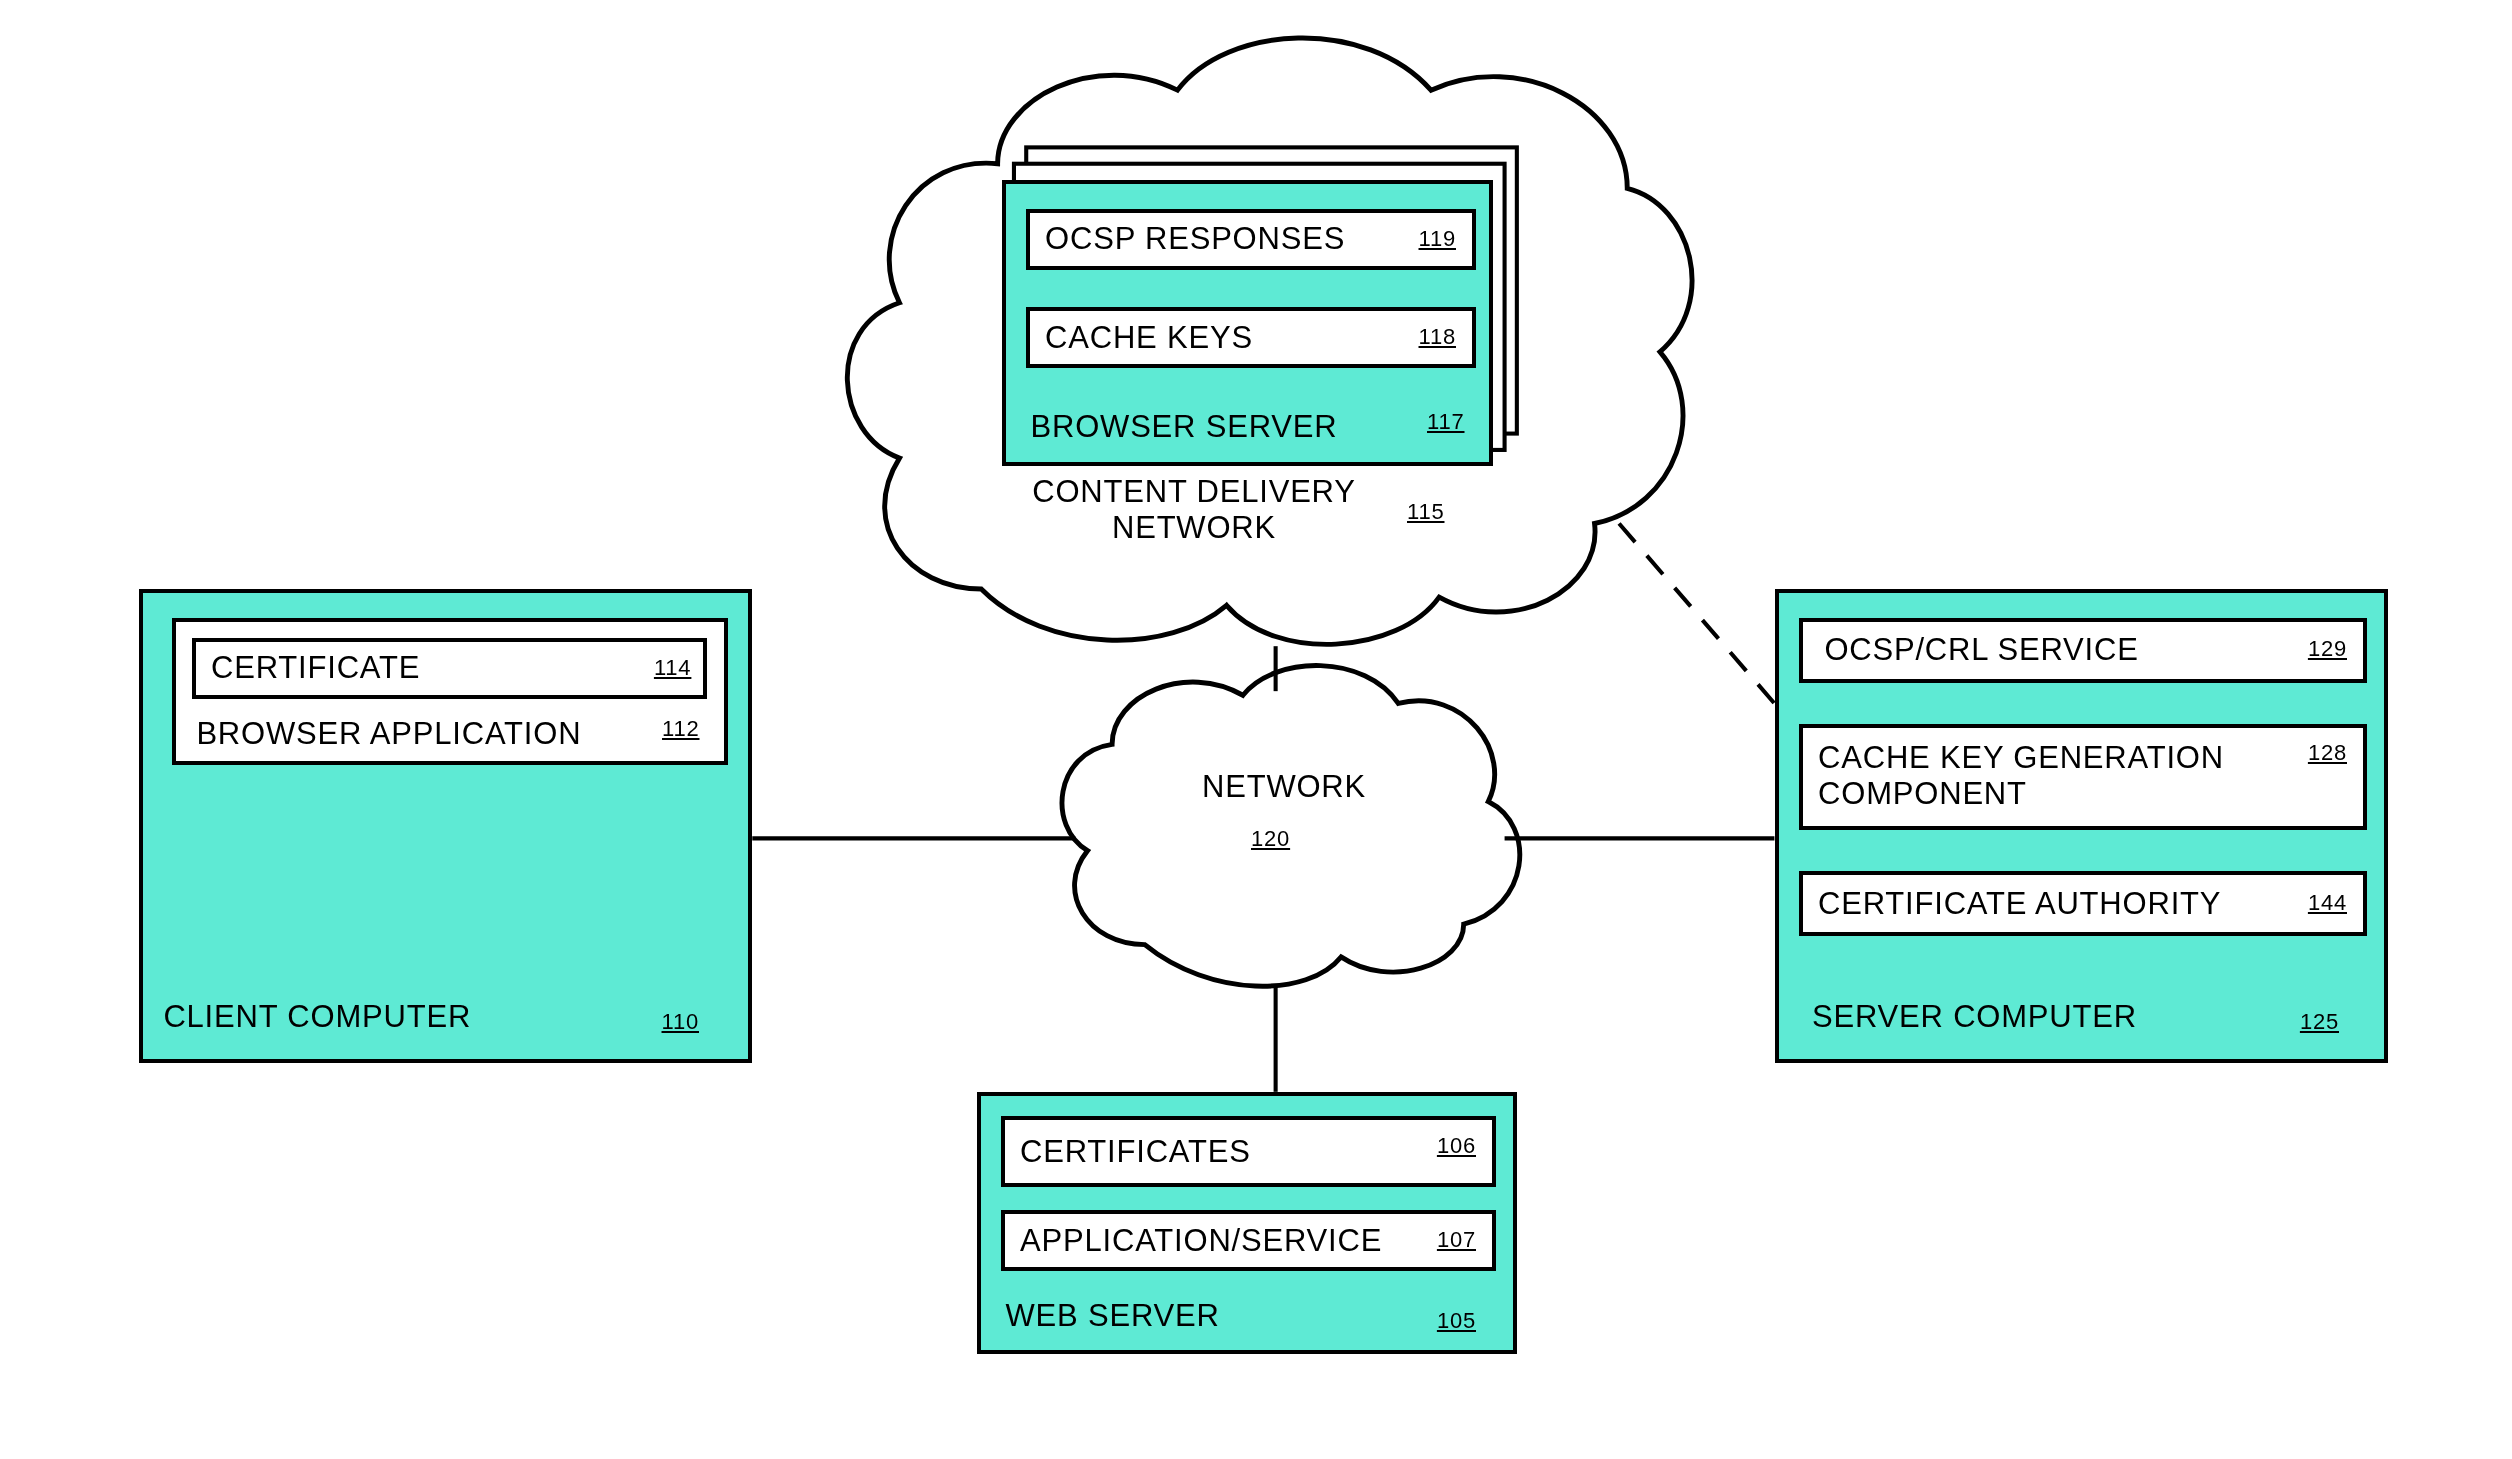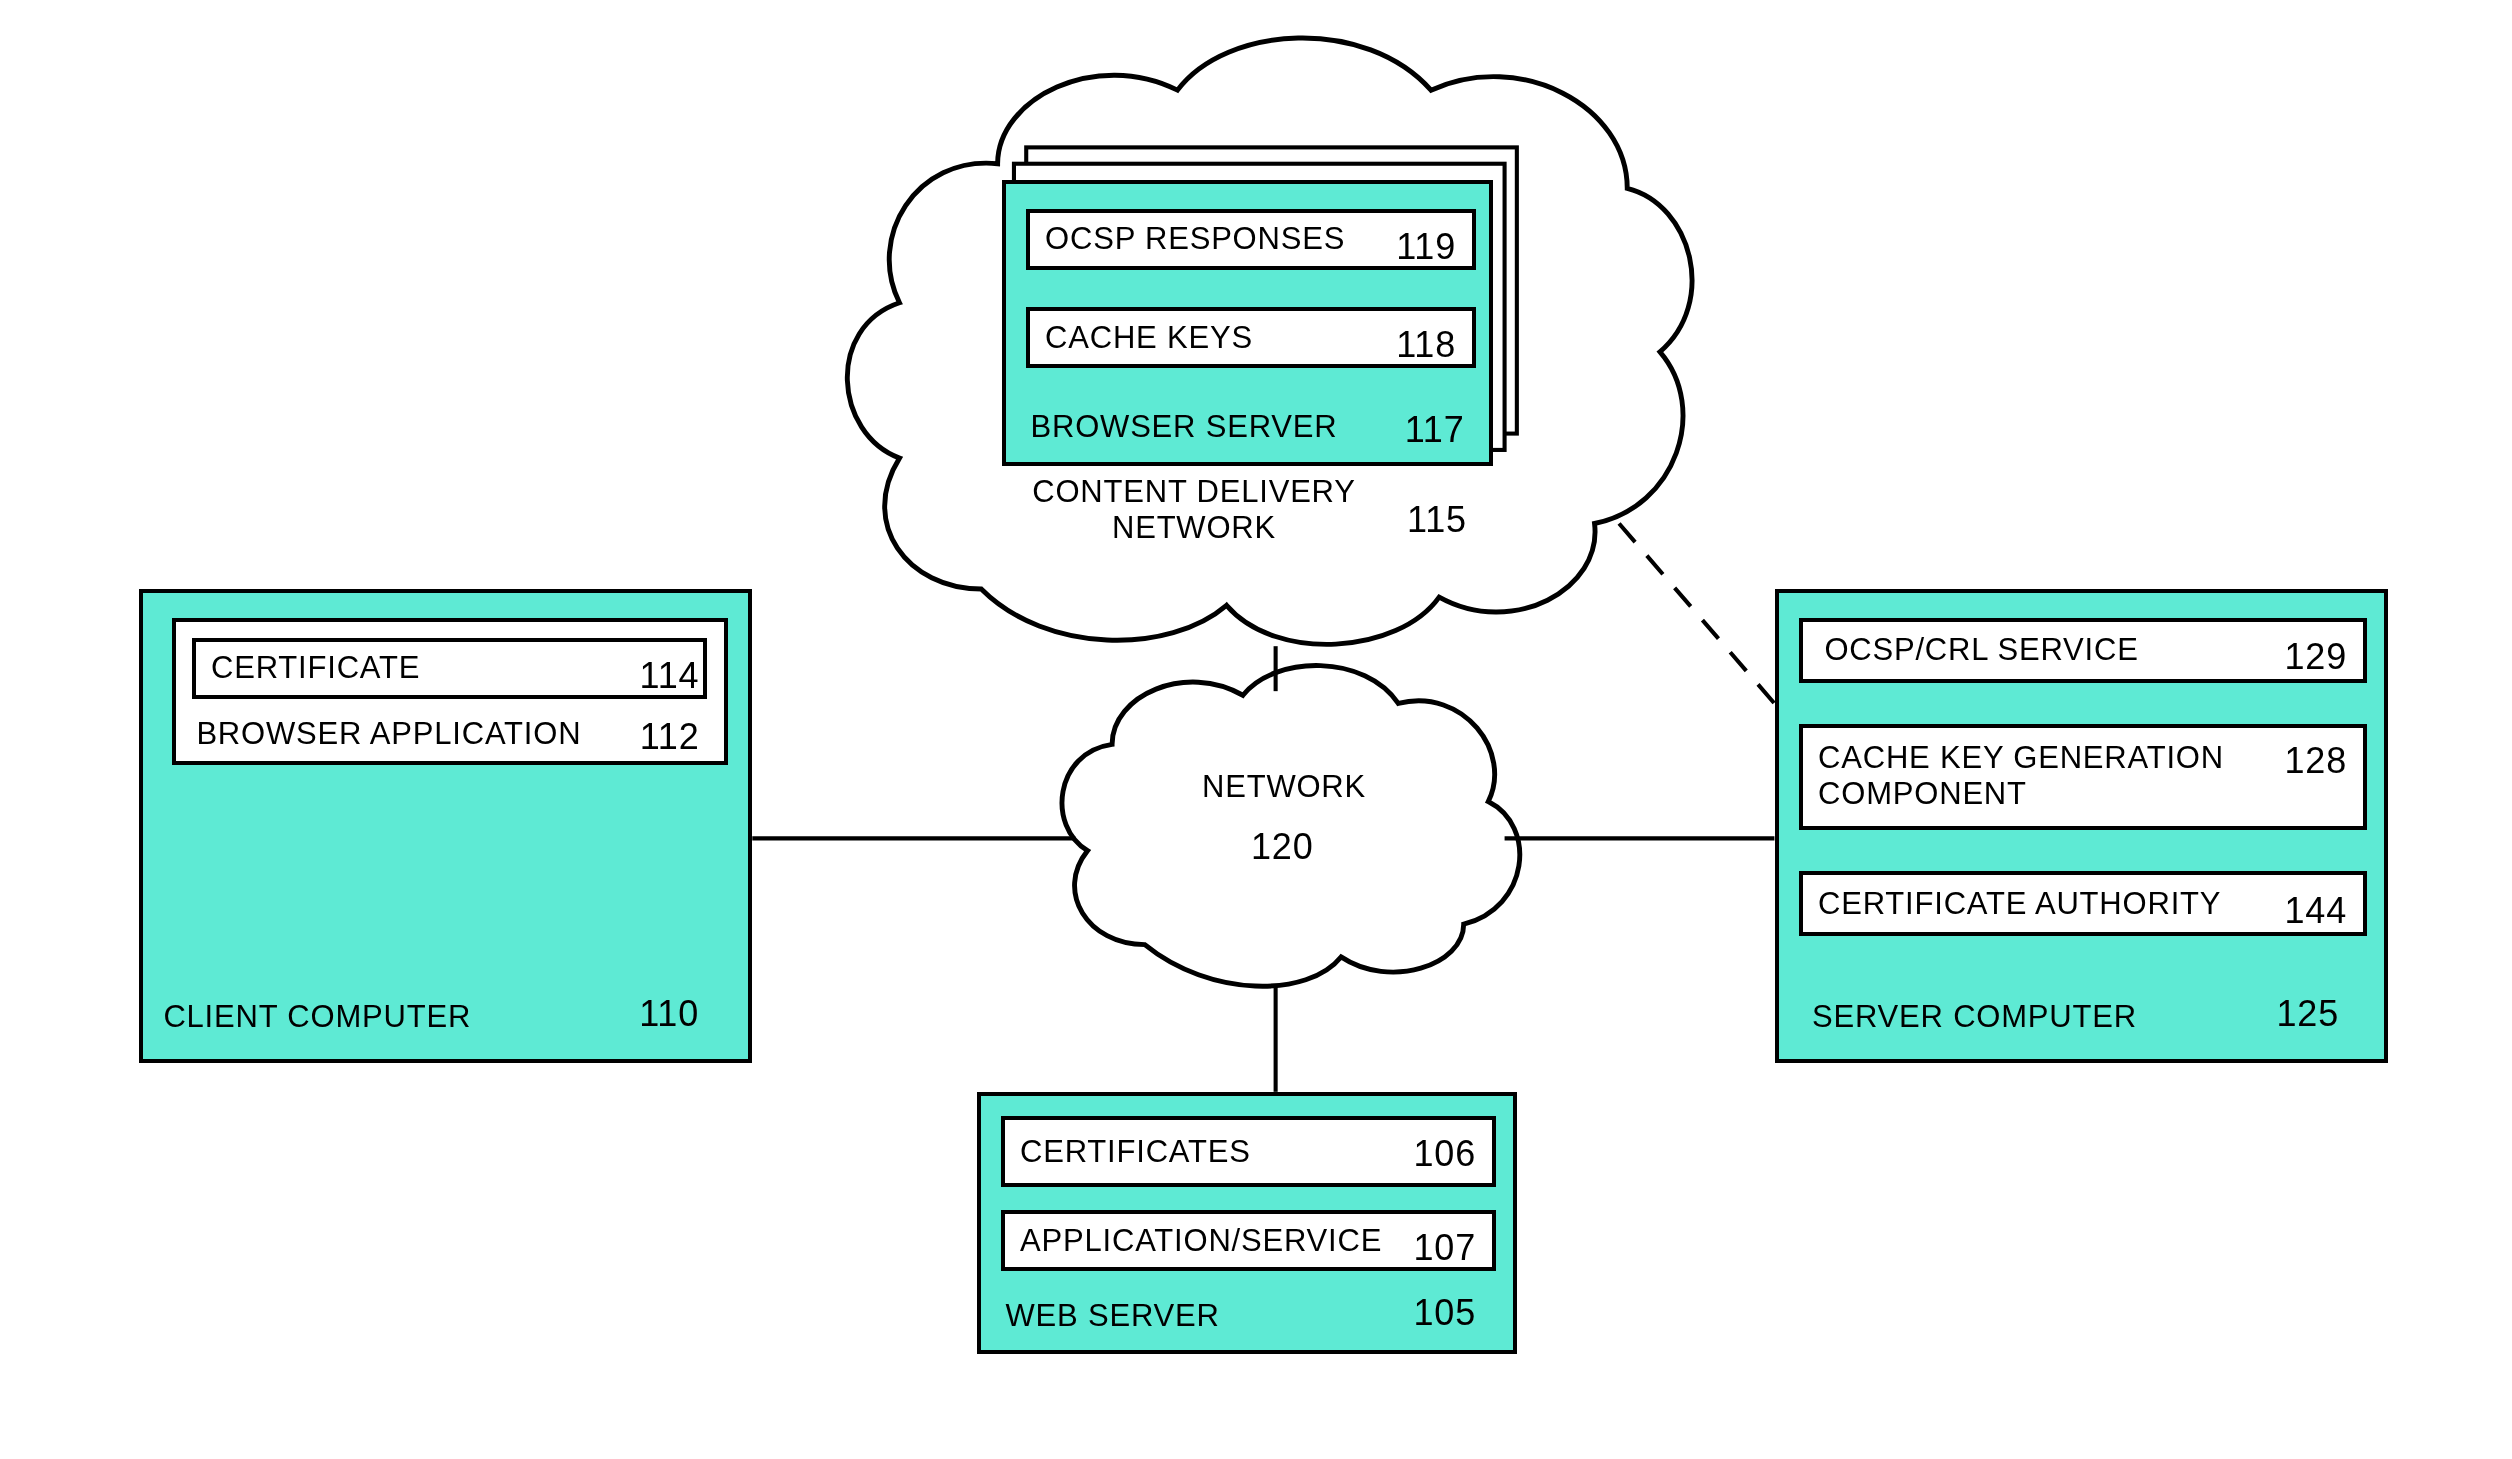--- a/index.html
+++ b/index.html
@@ -48,7 +48,8 @@
   }
   .refnum {
     position: absolute;
-    font-size: 36px;
+    font-size: 22px;
+    text-decoration: underline;
     letter-spacing: 0.8px;
   }
   .biglabel {

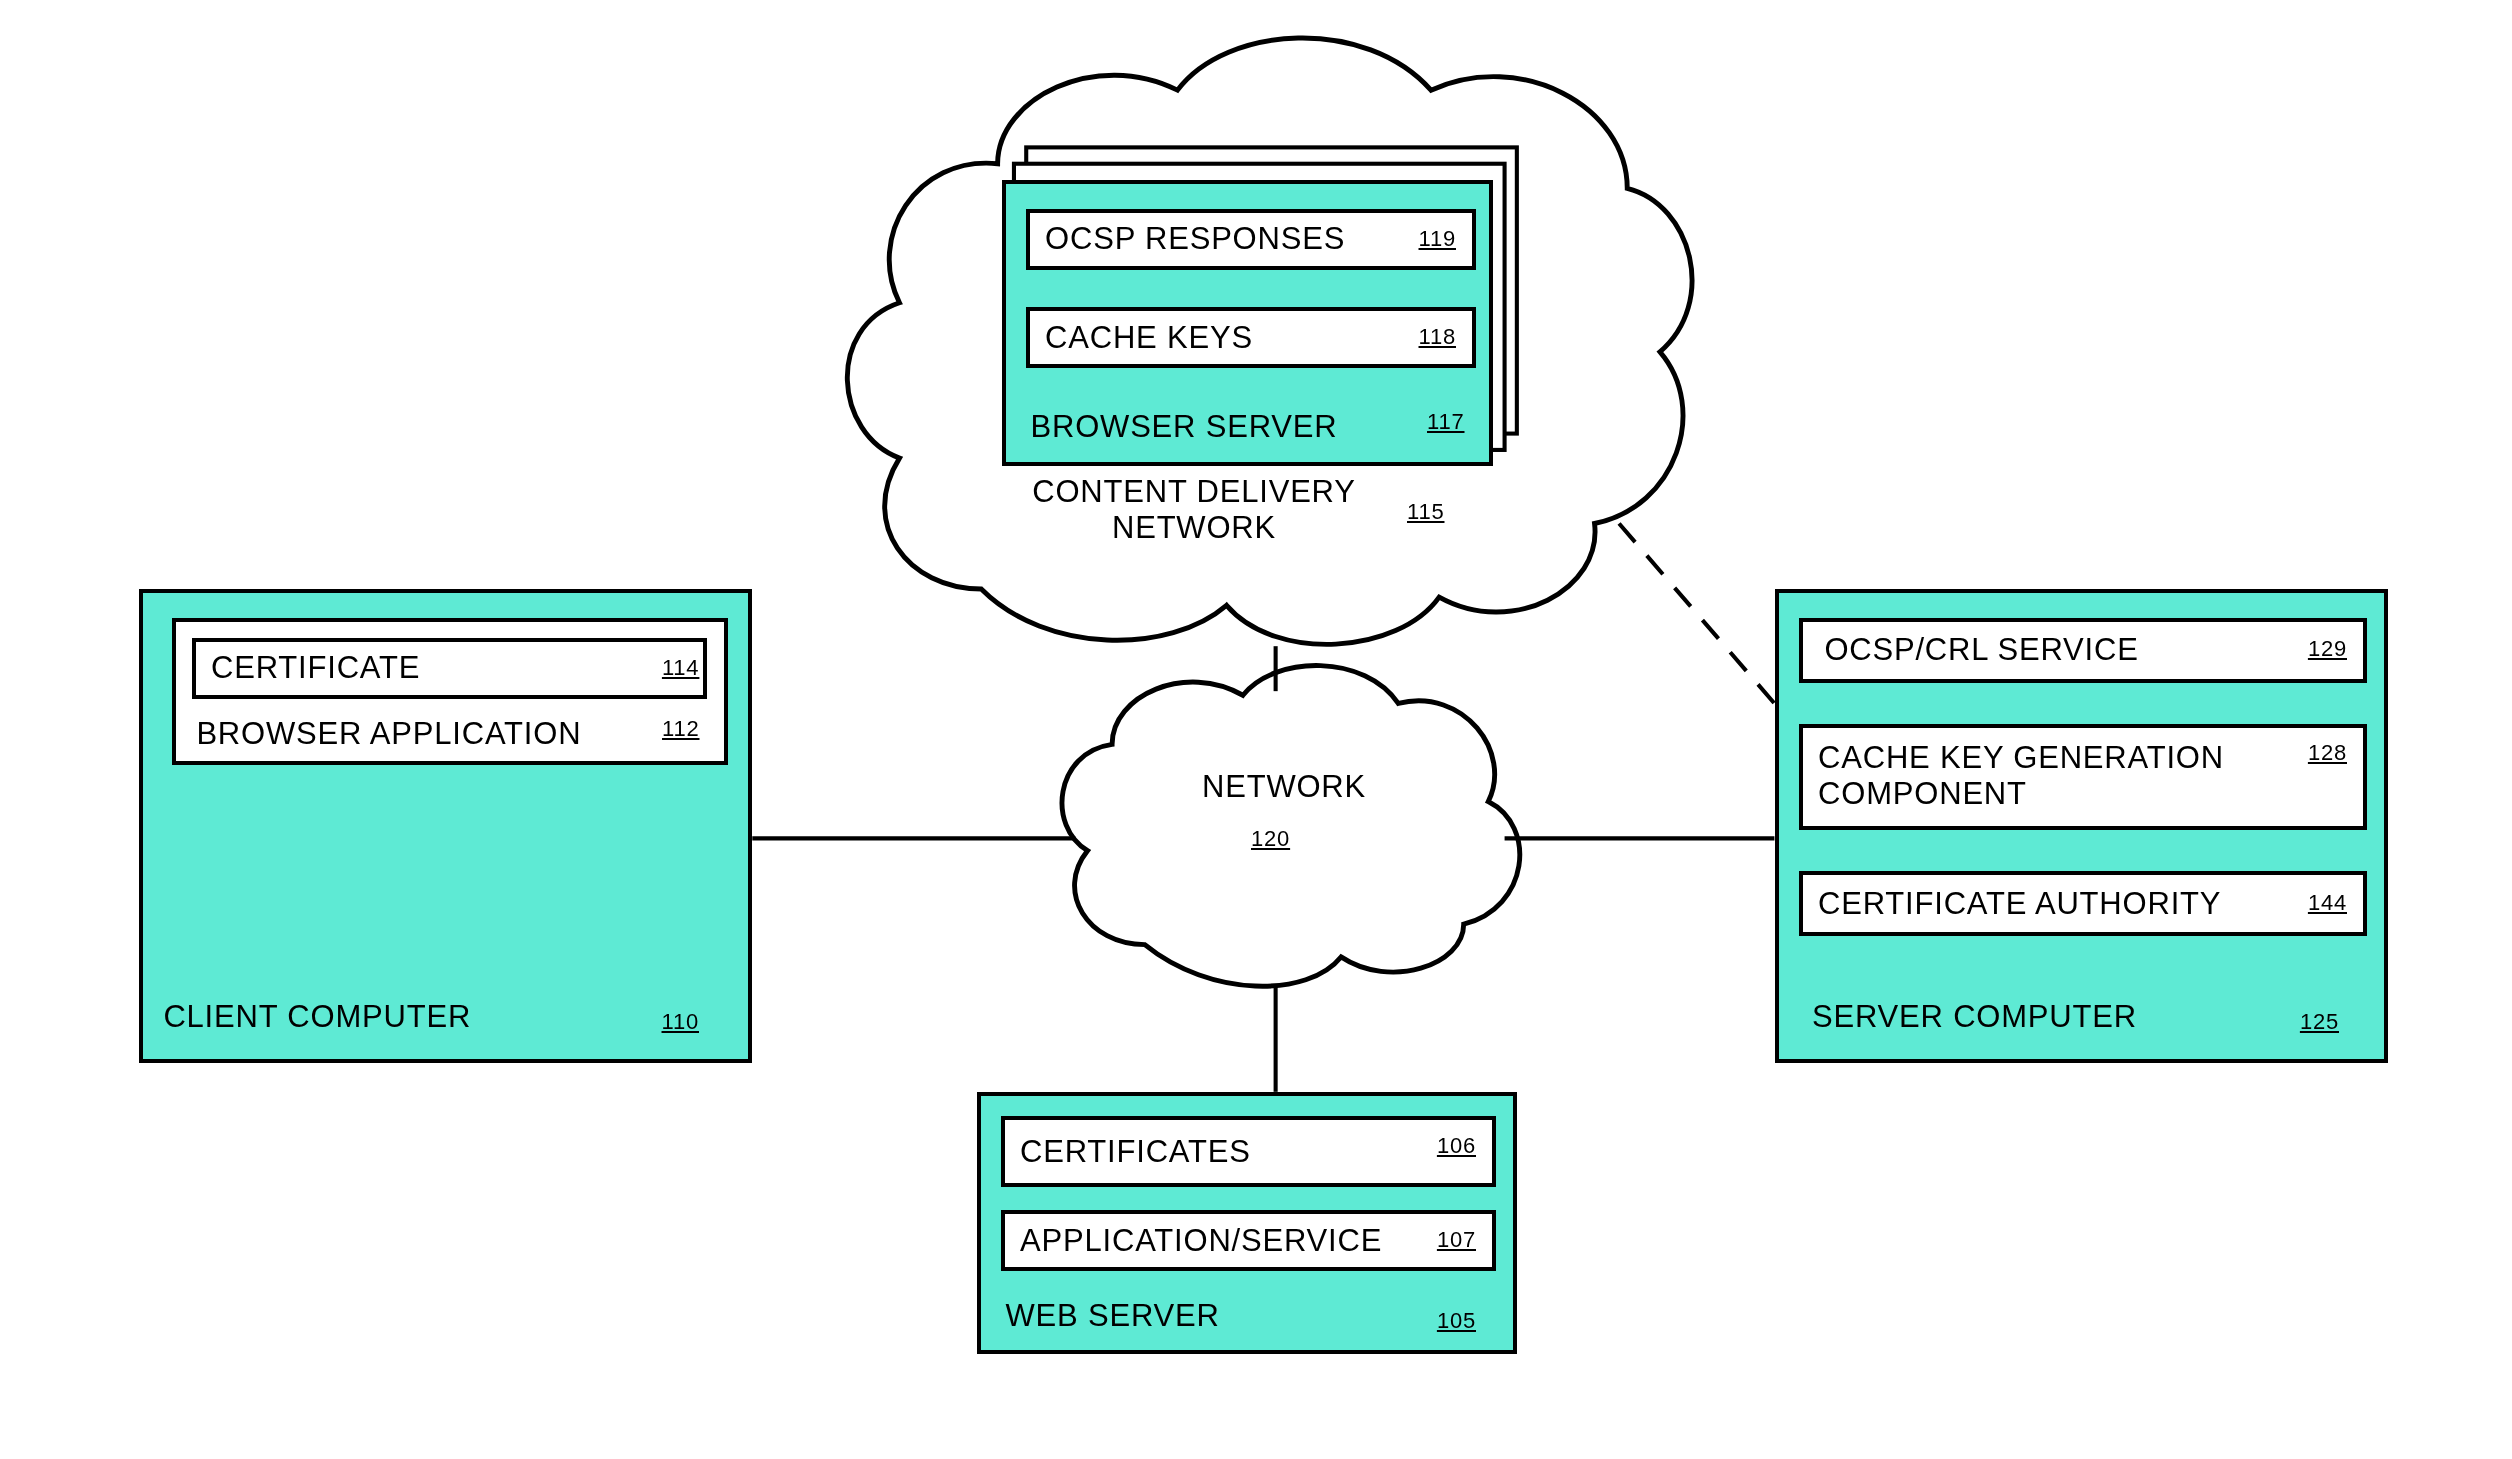--- a/index.html
+++ b/index.html
@@ -137,7 +137,7 @@
 
       <div class="innerbox" style="left:16.4px; top:16.4px; width:515px; height:61px;">
         <span class="rowlabel">CERTIFICATE</span>
-        <span class="refnum" style="right:4px; top:13px;margin-left:12px;">114</span>
+        <span class="refnum" style="right:12px; top:13px;margin-left:12px;">114</span>
       </div>
       <span class="biglabel" style="left:20.4px; top:94px;">BROWSER APPLICATION</span>
       <span class="refnum" style="right:24.5px; top:94px;">112</span>

